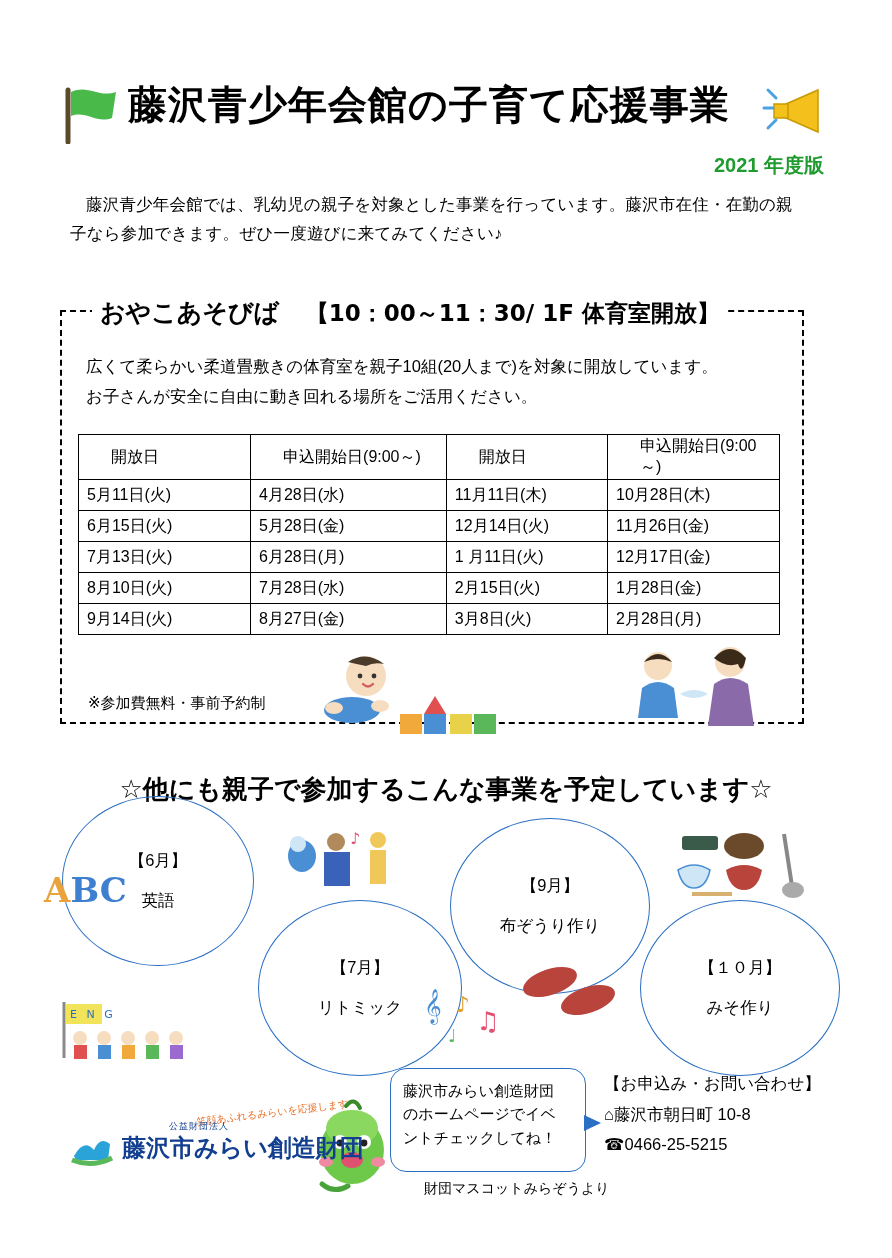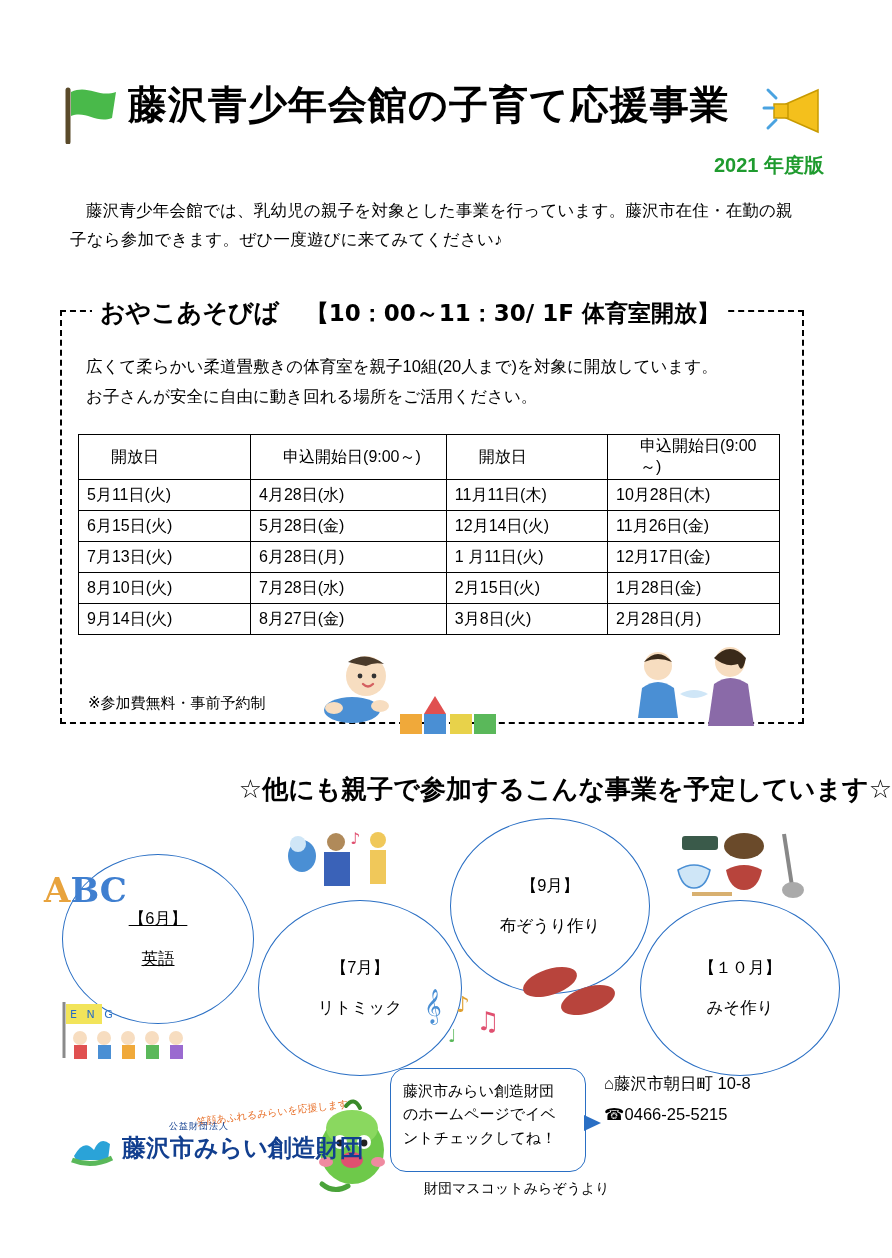--- a/index.html
+++ b/index.html
@@ -60,7 +60,7 @@
   
   .intro {
     position: absolute;
-    top: 196px;
+    top: 190px;
     left: 70px;
     width: 760px;
     font-size: 16.5px;

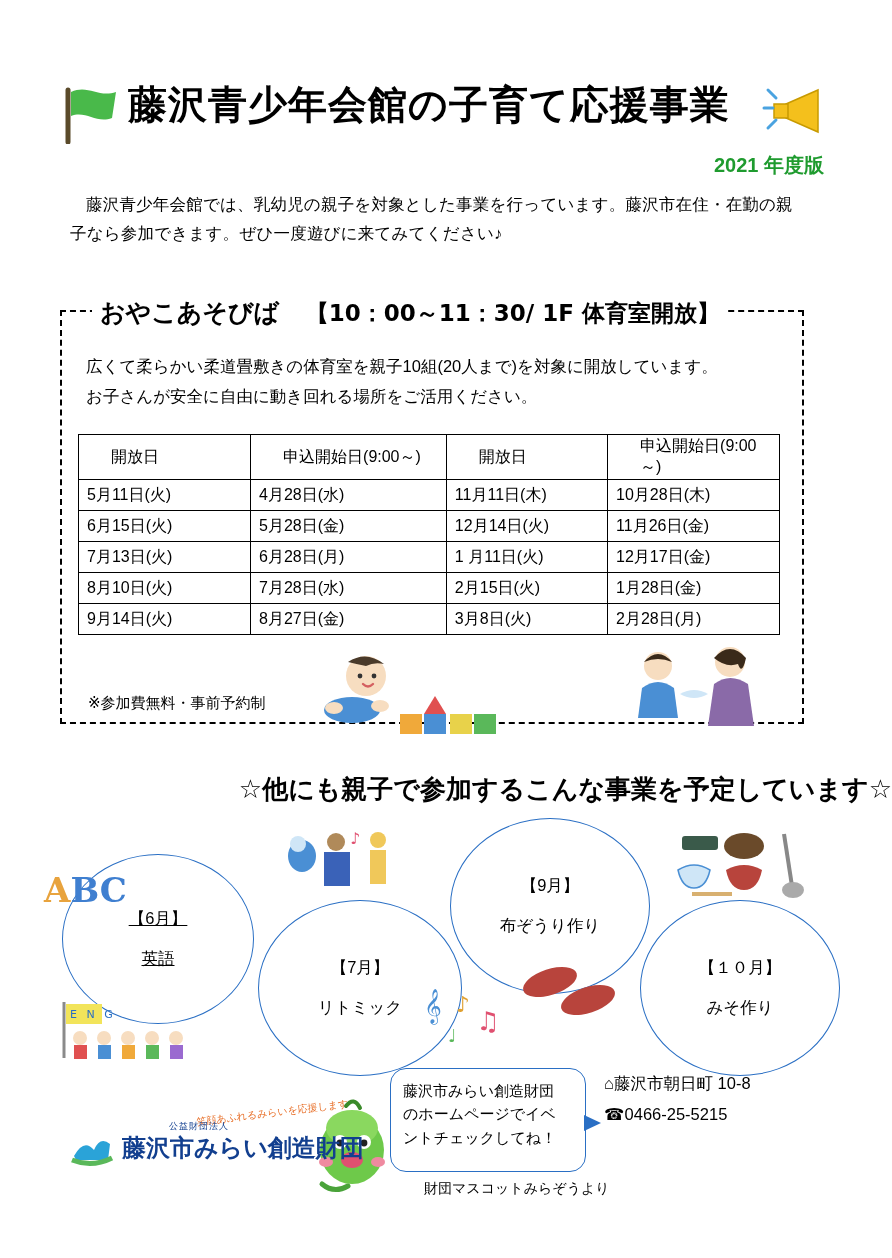--- a/index.html
+++ b/index.html
@@ -139,7 +139,7 @@
     top: 772px;
     left: 0;
     width: 892px;
-    text-align: right;
+    text-align: center;
     font-size: 26px;
     font-weight: bold;
     font-family: "DejaVu Sans", sans-serif;

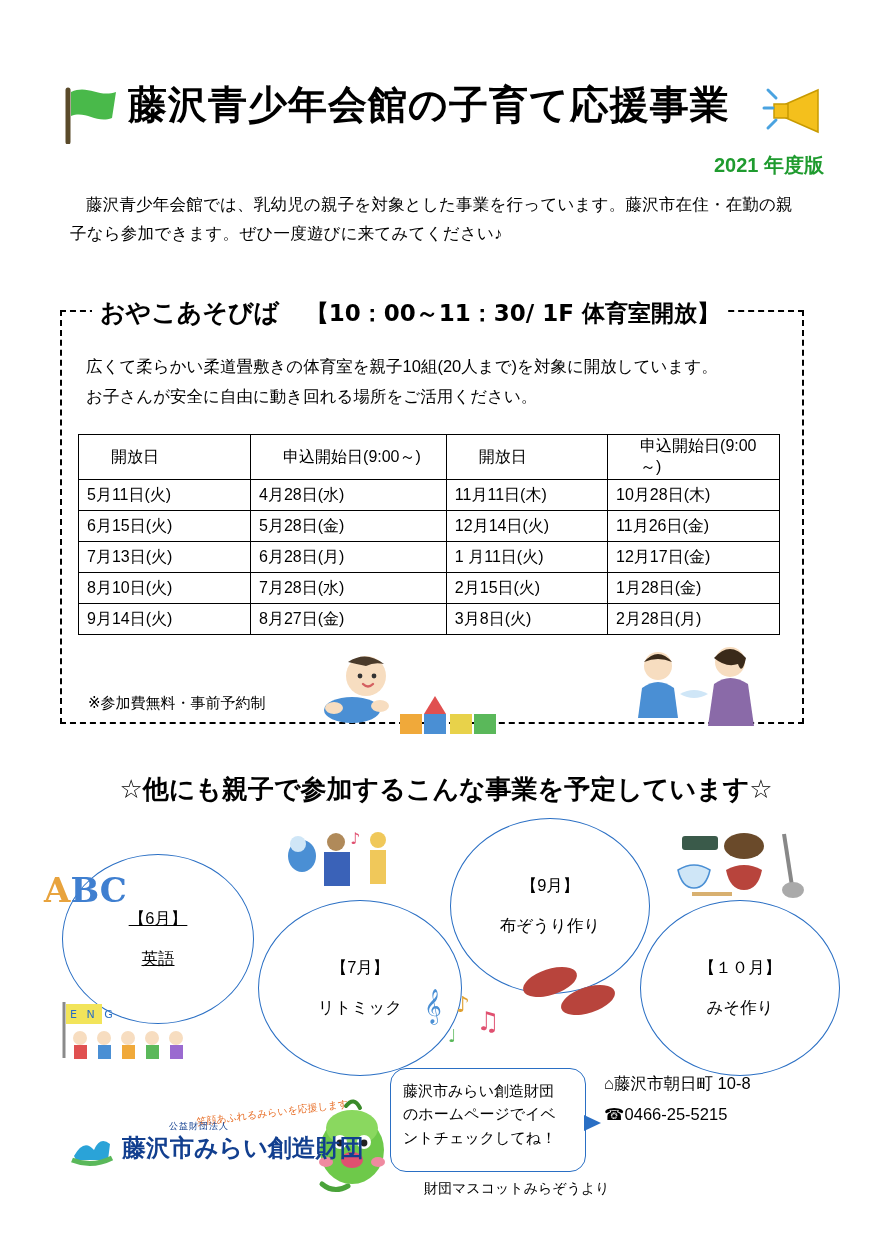--- a/index.html
+++ b/index.html
@@ -158,7 +158,7 @@
     font-size: 16.5px;
     line-height: 2.4;
   }
-  .c-june  { left: 62px;  top: 854px; width: 192px; height: 170px; text-decoration: underline; }
+  .c-june  { left: 62px;  top: 796px; width: 192px; height: 170px; }
   .c-july  { left: 258px; top: 900px; width: 204px; height: 176px; }
   .c-sep   { left: 450px; top: 818px; width: 200px; height: 176px; }
   .c-oct   { left: 640px; top: 900px; width: 200px; height: 176px; }

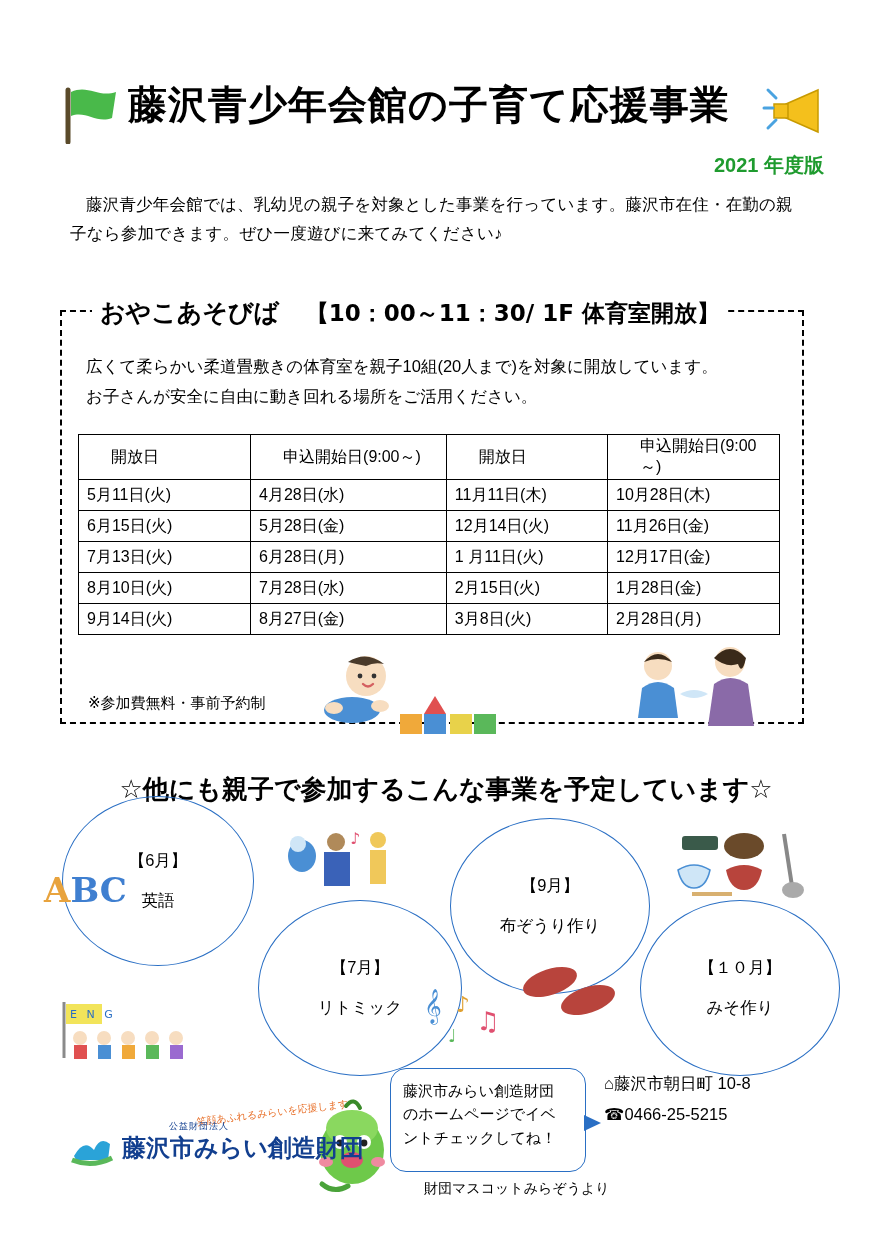--- a/index.html
+++ b/index.html
@@ -497,6 +497,7 @@
 </div>
 
 <div class="contact">
+  <div>【お申込み・お問い合わせ】</div>
   <div>⌂藤沢市朝日町 10-8</div>
   <div>☎0466-25-5215</div>
 </div>

